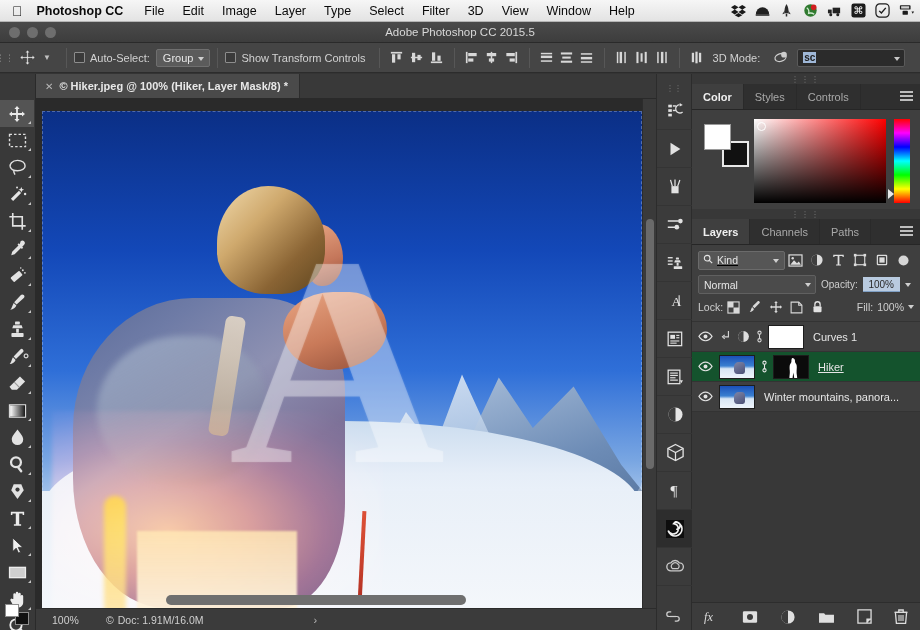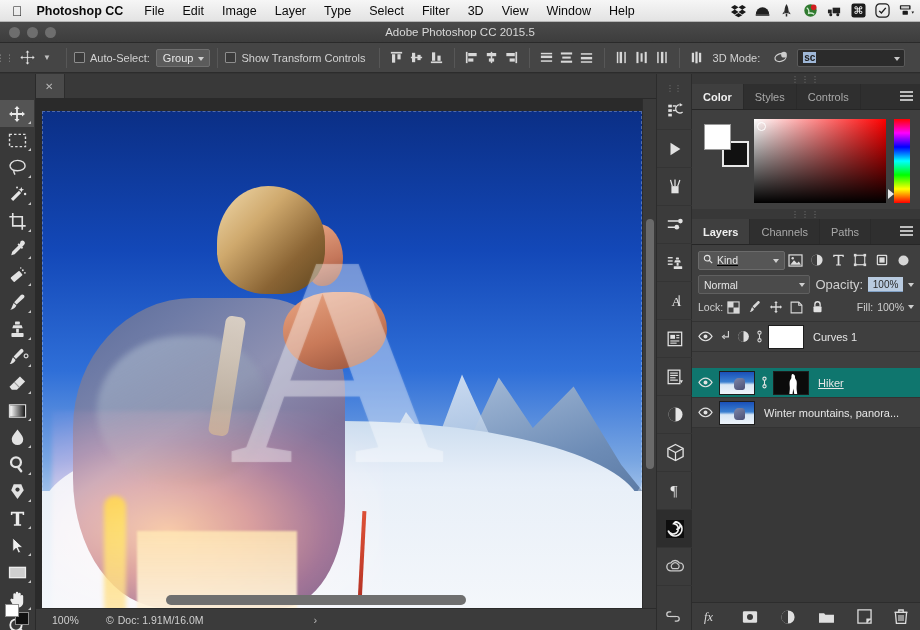--- a/index.html
+++ b/index.html
@@ -732,6 +732,7 @@
   <div class="tabbar">
     <div class="doctab">
       <span class="x">✕</span>
+      <span>© Hiker.jpeg @ 100% (Hiker, Layer Mask/8) *</span>
     </div>
   </div>
 

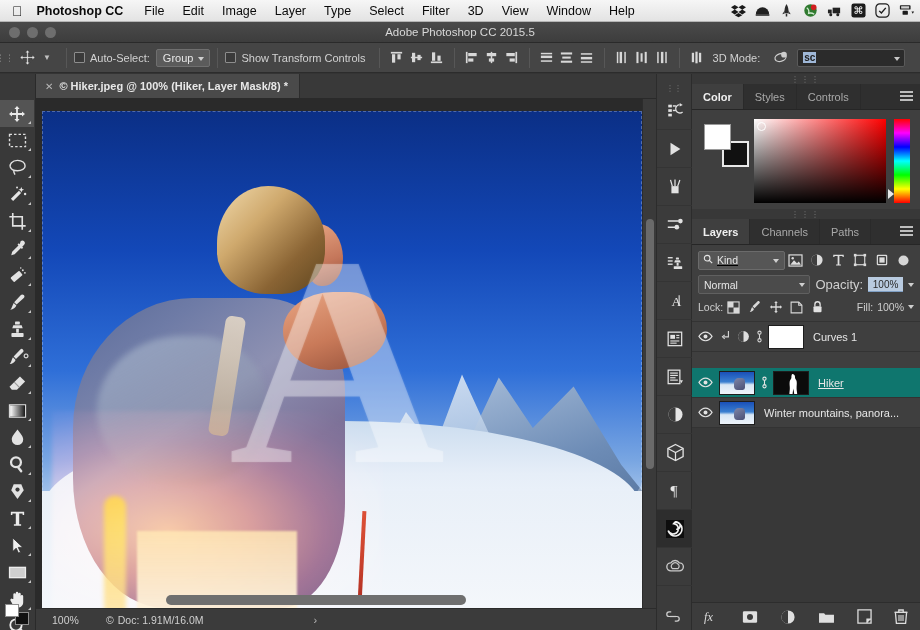--- a/index.html
+++ b/index.html
@@ -316,7 +316,7 @@
     content:""; position:absolute; right:4px; top:7px;
     border-left:3.5px solid transparent;border-right:3.5px solid transparent;border-top:4px solid #cfcfcf;
   }
-  .oplabel { font-size:13px; color:#cfcfcf; }
+  .oplabel { font-size:10px; color:#cfcfcf; }
   .opval {
     width: 37px; height: 15px; background: #b9cbe0; color:#2a2a2a;
     border-bottom: 1px solid #7f9fc4;

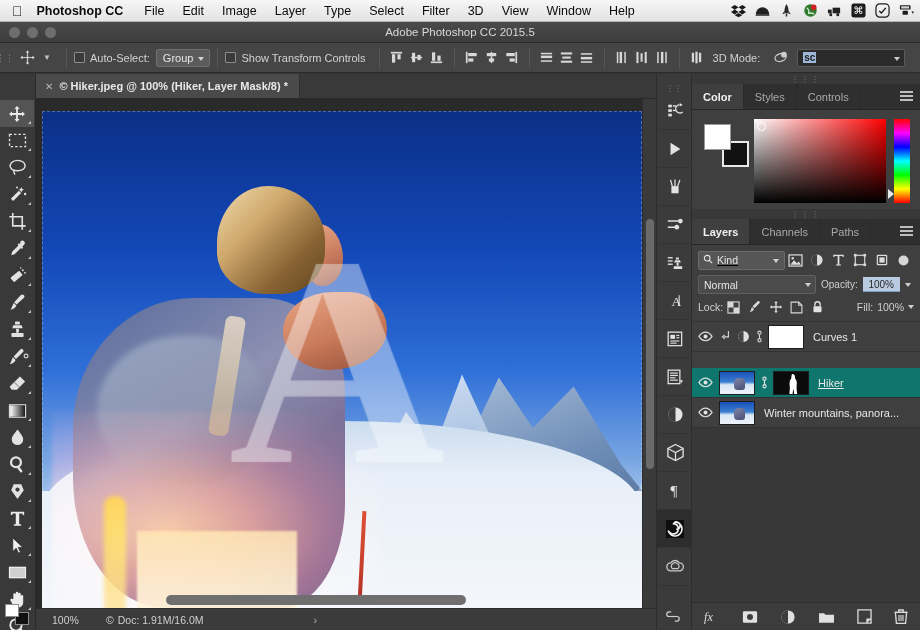--- a/index.html
+++ b/index.html
@@ -332,7 +332,7 @@
     display: flex; align-items: center; height: 30px;
     border-bottom: 1px solid #333; padding-left: 2px; gap: 3px;
   }
-  .layerrow.sel { background: #0f766e; margin-top: 16px; }
+  .layerrow.sel { background: #14532d; }
   .eye { width: 22px; display:flex;align-items:center;justify-content:center;}
   .lay-thumb { width: 36px; height: 24px; border: 1px solid #1d1d1d; flex:none; position:relative; overflow:hidden; }
   .th-white { background: #fff; }

